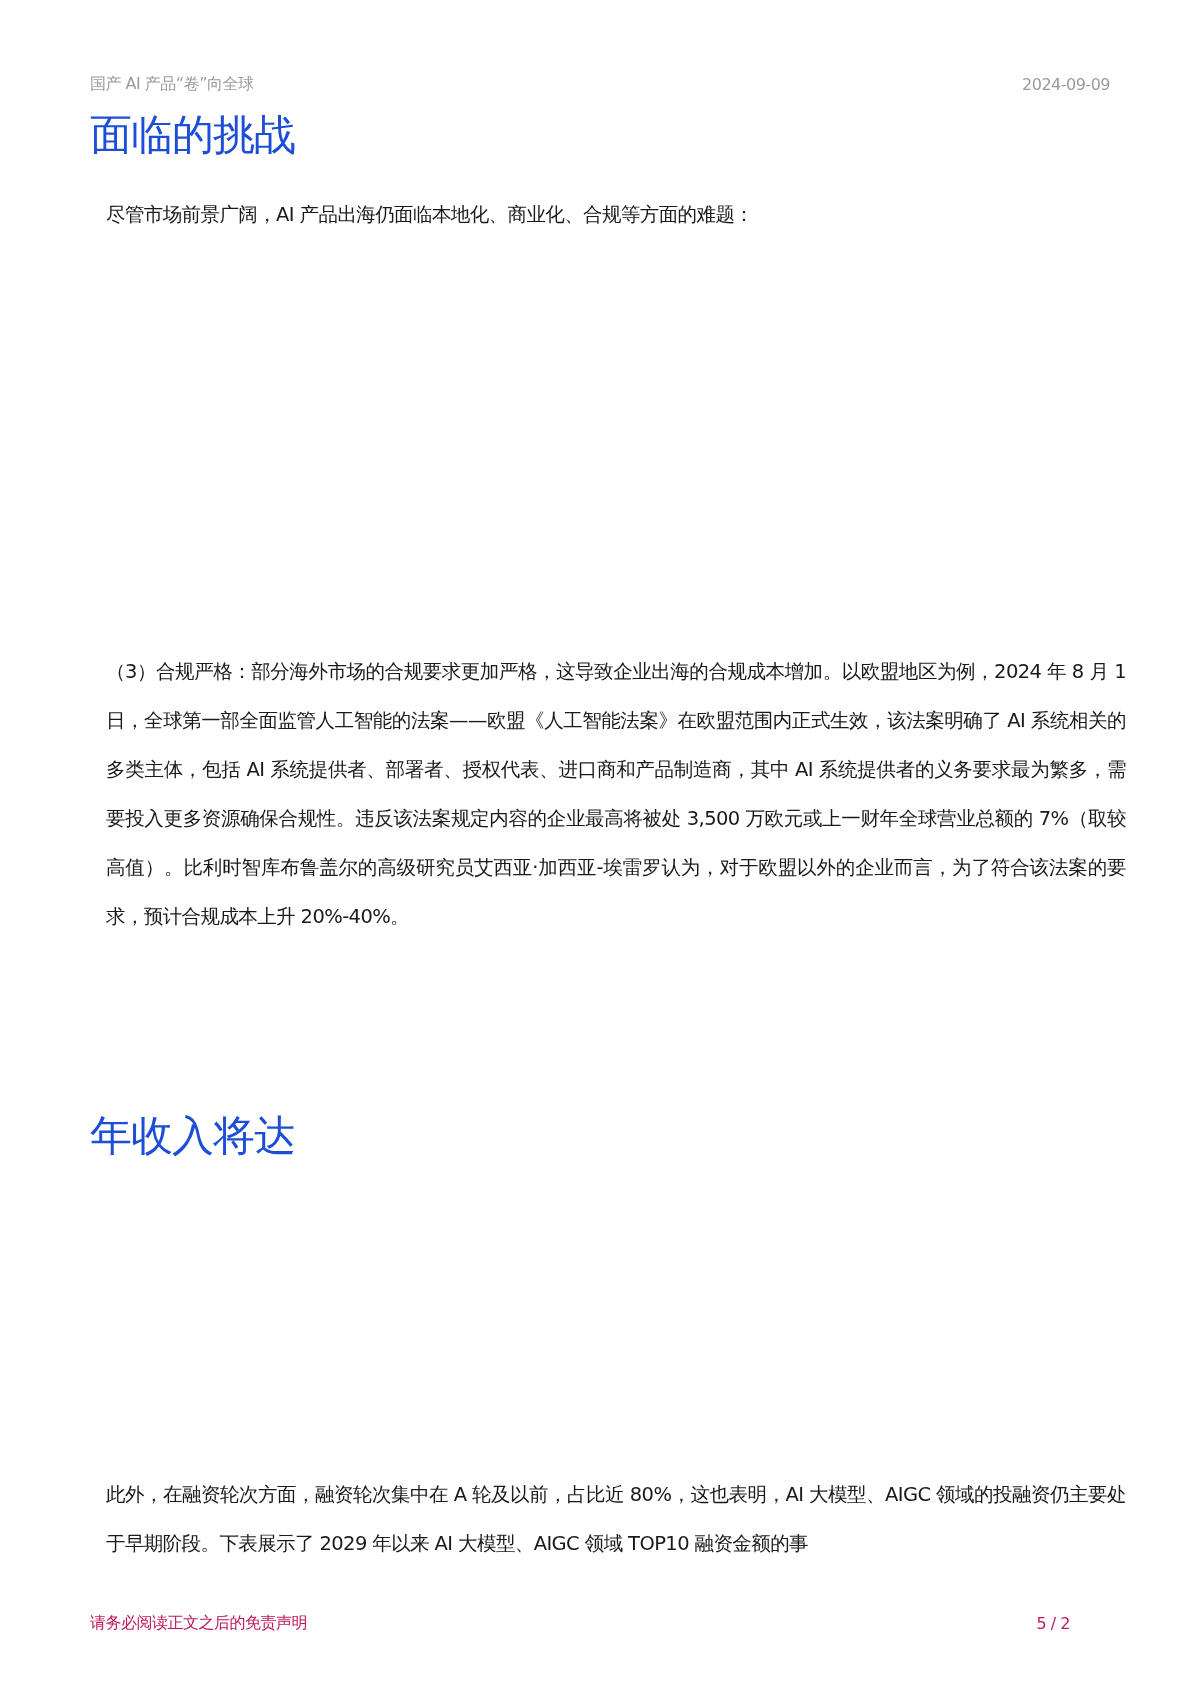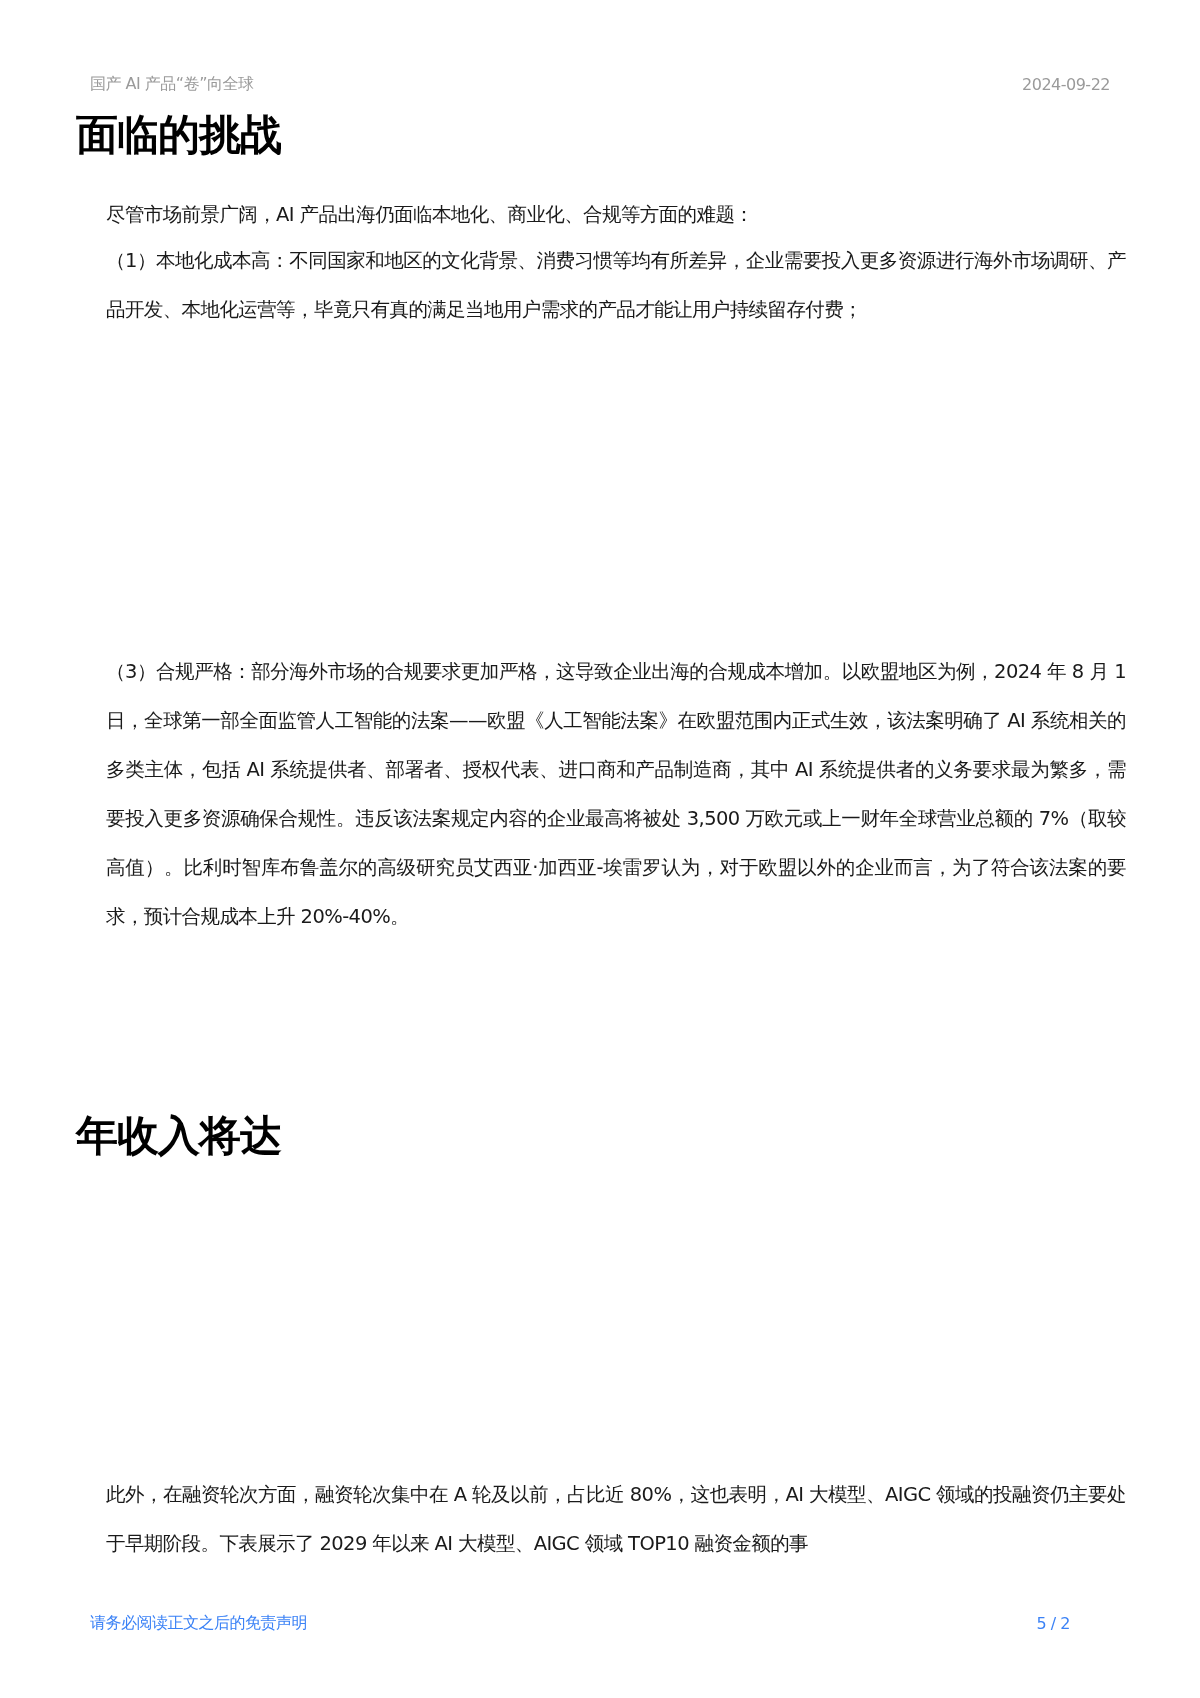--- a/index.html
+++ b/index.html
@@ -76,7 +76,7 @@
 
   <div class="header">
     <span>国产 AI 产品“卷”向全球</span>
-    <span>2024-09-22</span>
+    <span>2024-09-09</span>
   </div>
 
   <h1 class="section-title" style="top:112px;">面临的挑战</h1>

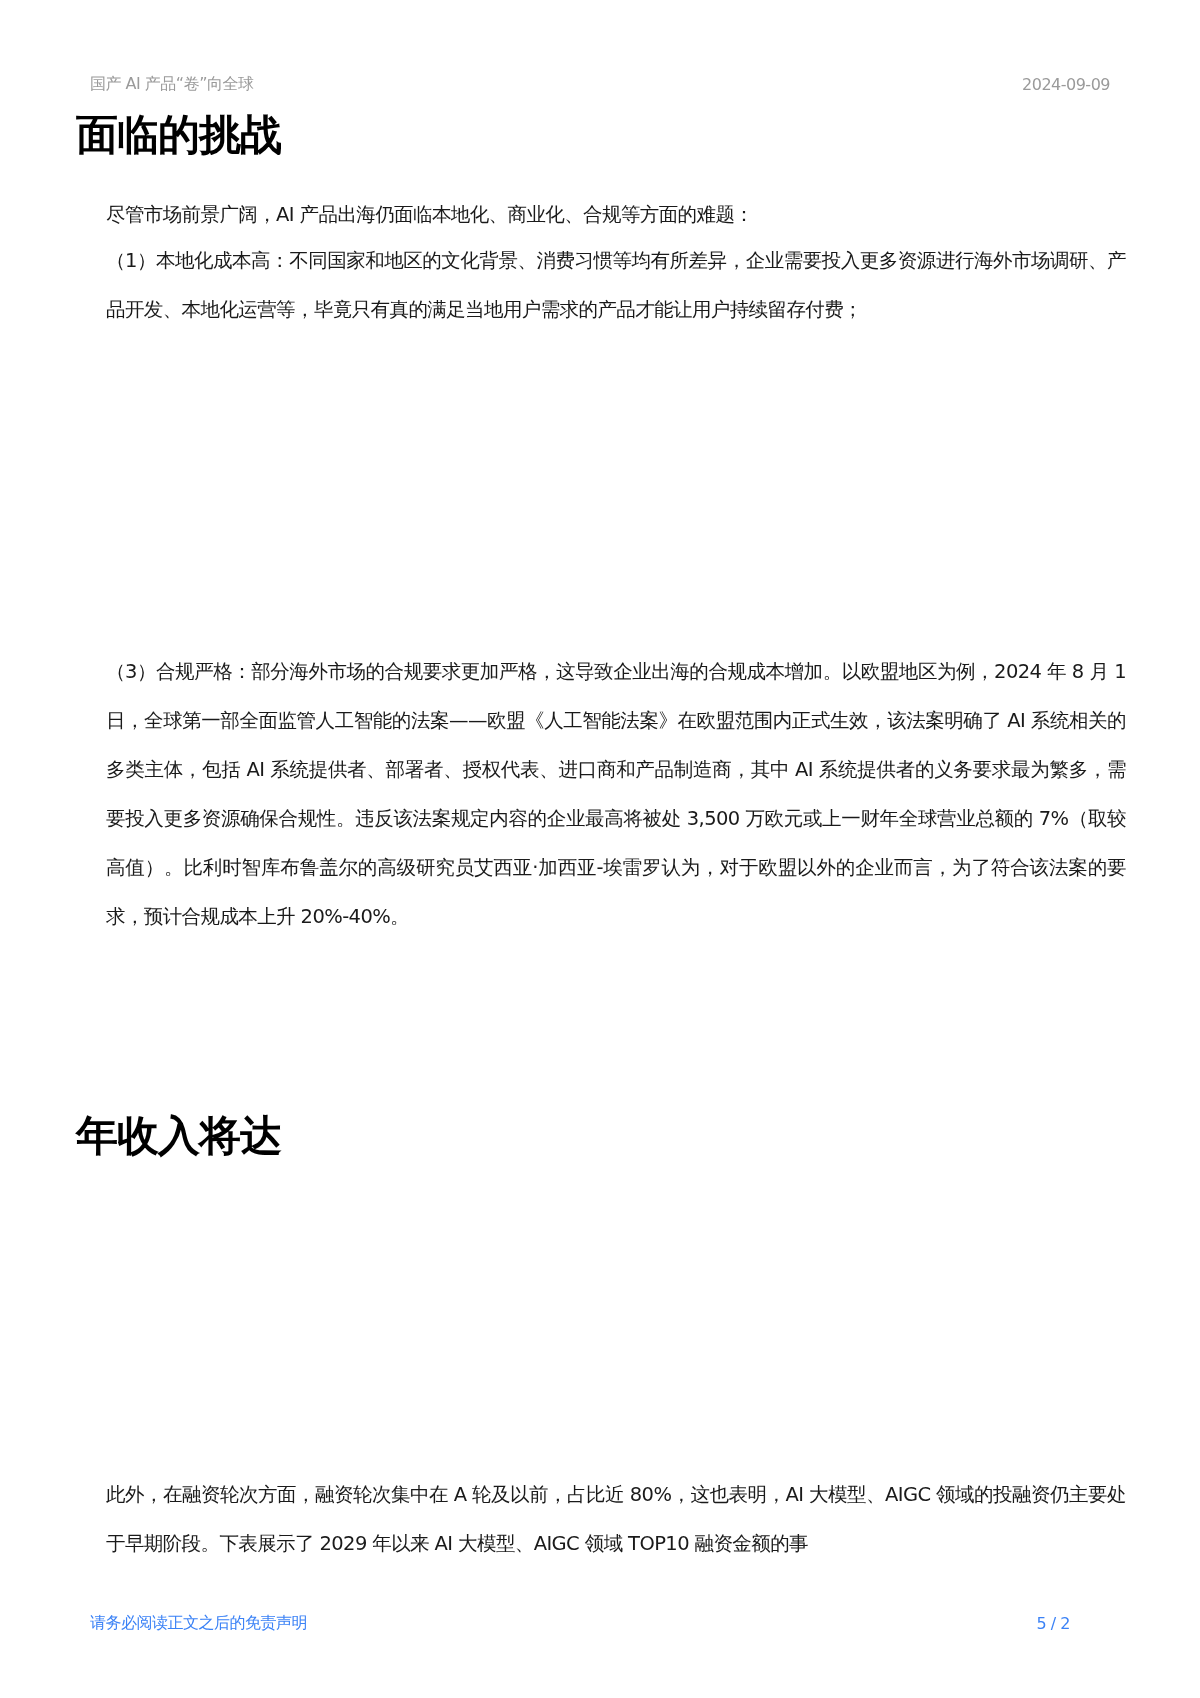--- a/index.html
+++ b/index.html
@@ -36,10 +36,10 @@
     }
     .section-title {
       position: absolute;
-      left: 76px;
+      left: 90px;
       font-size: 42px;
-      font-weight: bold;
-      color: #000000;
+      font-weight: normal;
+      color: #1d4ed8;
       margin: 0;
       line-height: 1.1;
       letter-spacing: -1px;

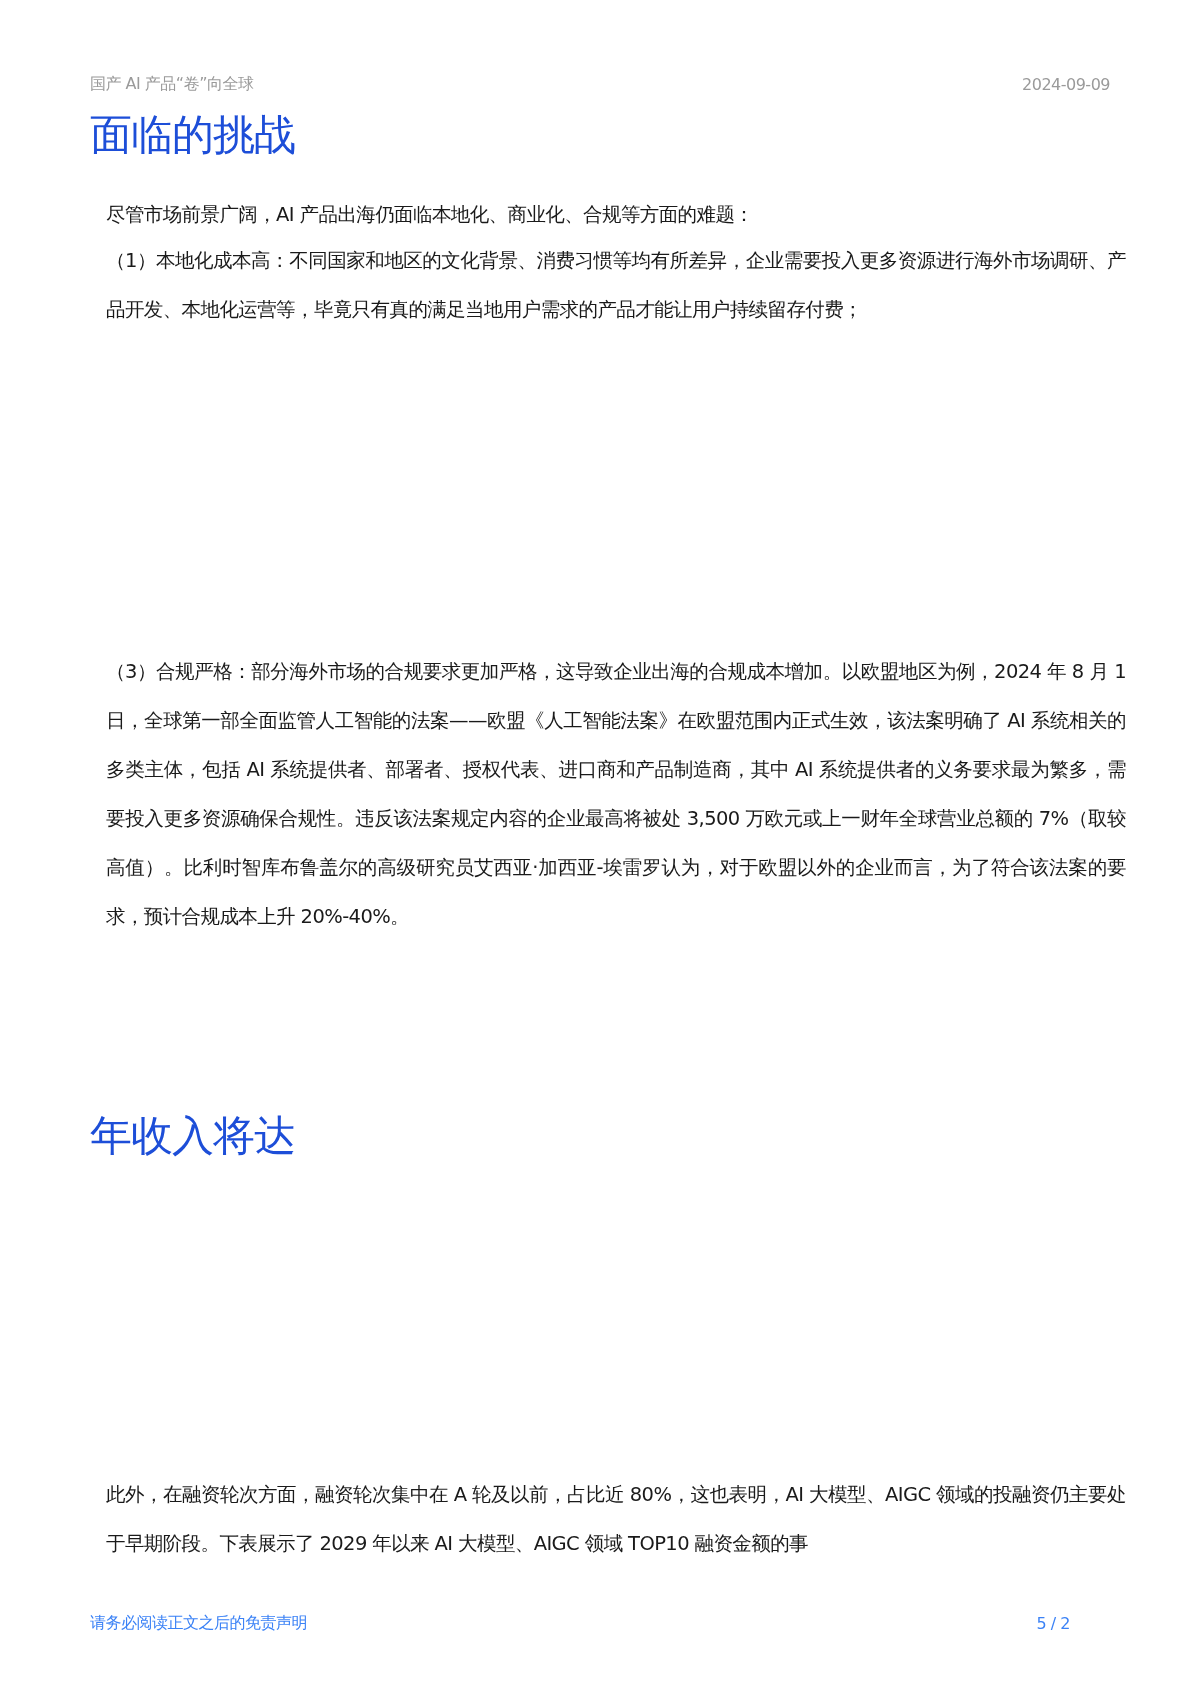--- a/index.html
+++ b/index.html
@@ -83,7 +83,6 @@
 
   <p class="para" style="top:174px;">尽管市场前景广阔，AI 产品出海仍面临本地化、商业化、合规等方面的难题：</p>
 
-  <p class="para" style="top:220px;">（1）本地化成本高：不同国家和地区的文化背景、消费习惯等均有所差异，企业需要投入更多资源进行海外市场调研、产品开发、本地化运营等，毕竟只有真的满足当地用户需求的产品才能让用户持续留存付费；</p>
 
 
   <p class="para" style="top:631px;">（3）合规严格：部分海外市场的合规要求更加严格，这导致企业出海的合规成本增加。以欧盟地区为例，2024 年 8 月 1 日，全球第一部全面监管人工智能的法案——欧盟《人工智能法案》在欧盟范围内正式生效，该法案明确了 AI 系统相关的多类主体，包括 AI 系统提供者、部署者、授权代表、进口商和产品制造商，其中 AI 系统提供者的义务要求最为繁多，需要投入更多资源确保合规性。违反该法案规定内容的企业最高将被处 3,500 万欧元或上一财年全球营业总额的 7%（取较高值）。比利时智库布鲁盖尔的高级研究员艾西亚·加西亚-埃雷罗认为，对于欧盟以外的企业而言，为了符合该法案的要求，预计合规成本上升 20%-40%。</p>

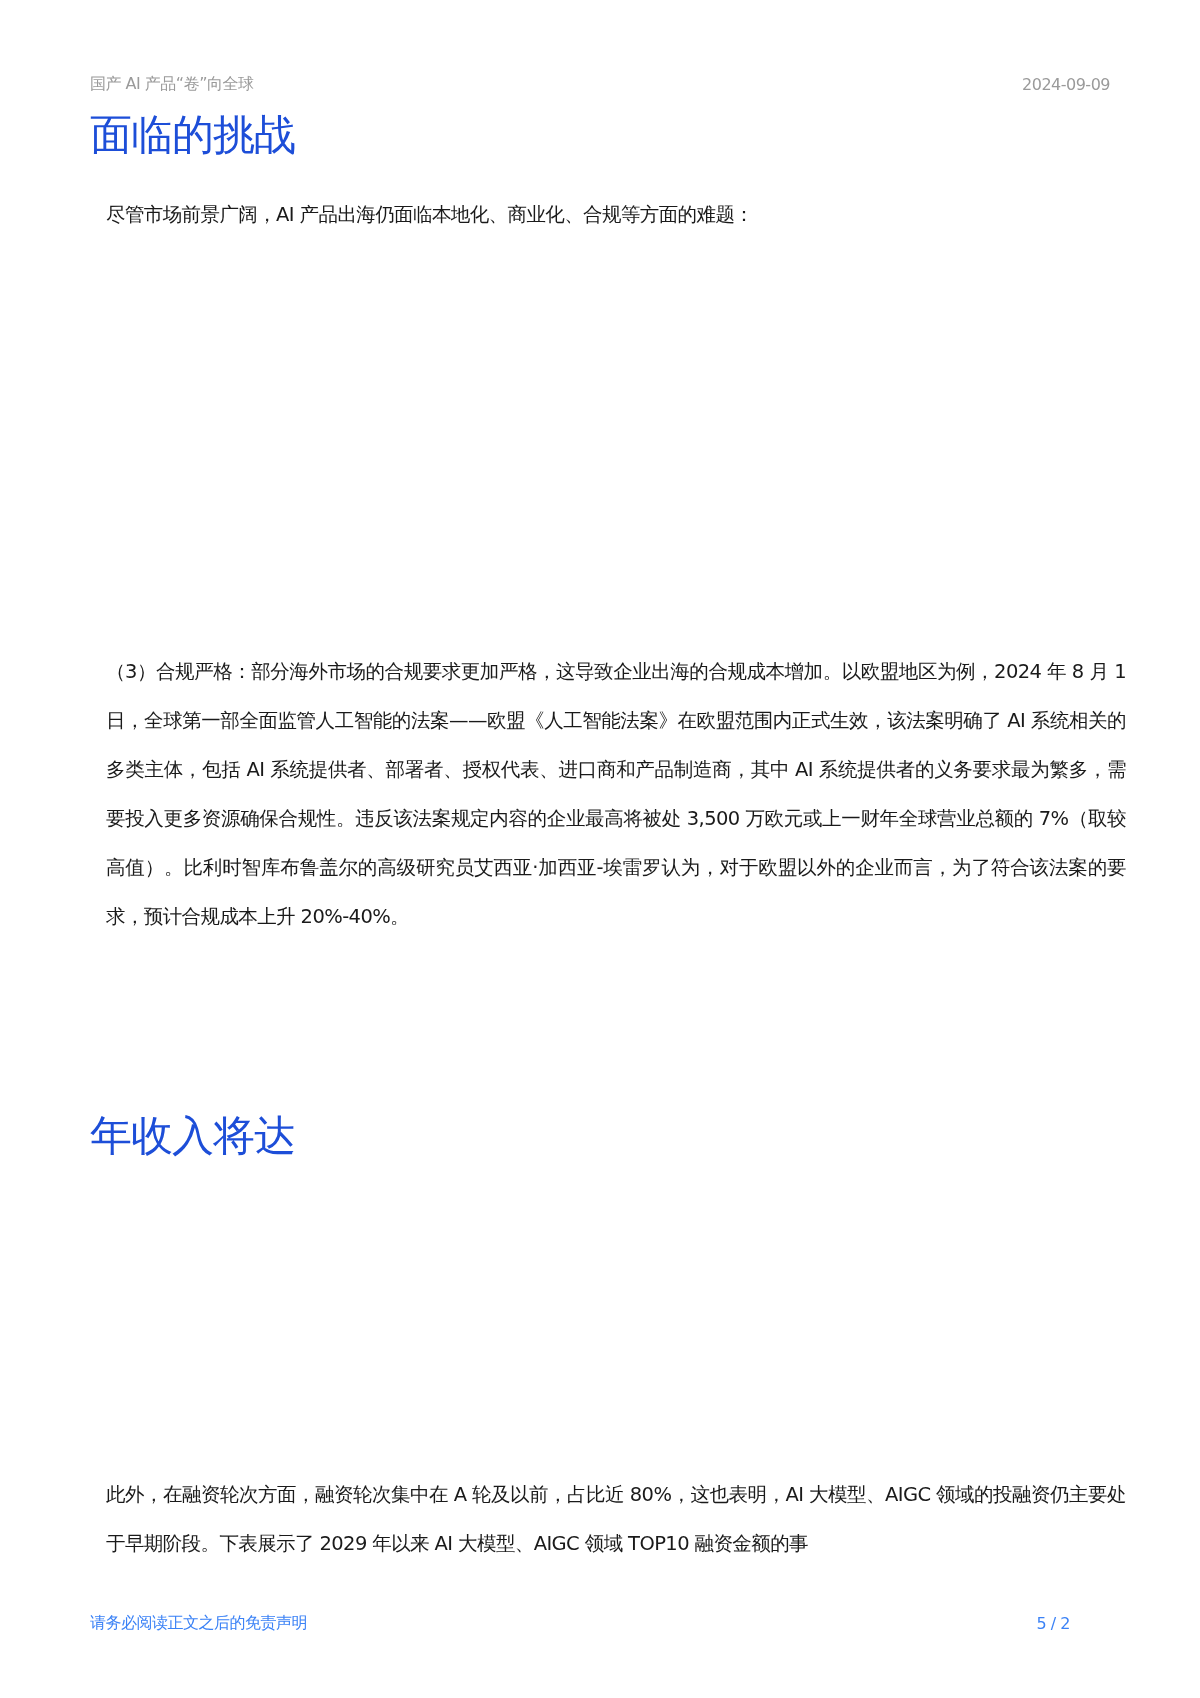--- a/index.html
+++ b/index.html
@@ -62,7 +62,7 @@
       top: 1611px;
       height: 24px;
       font-size: 16px;
-      color: #3b82f6;
+      color: #be185d;
       display: flex;
       justify-content: space-between;
       align-items: center;

